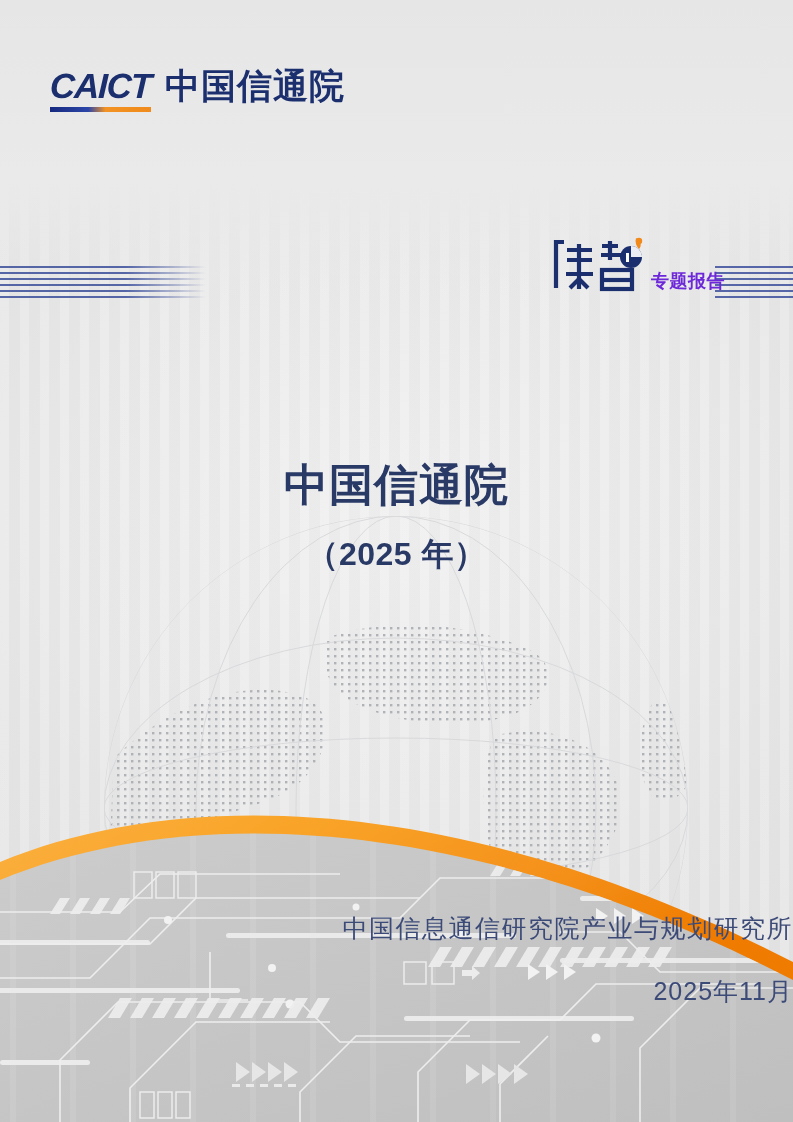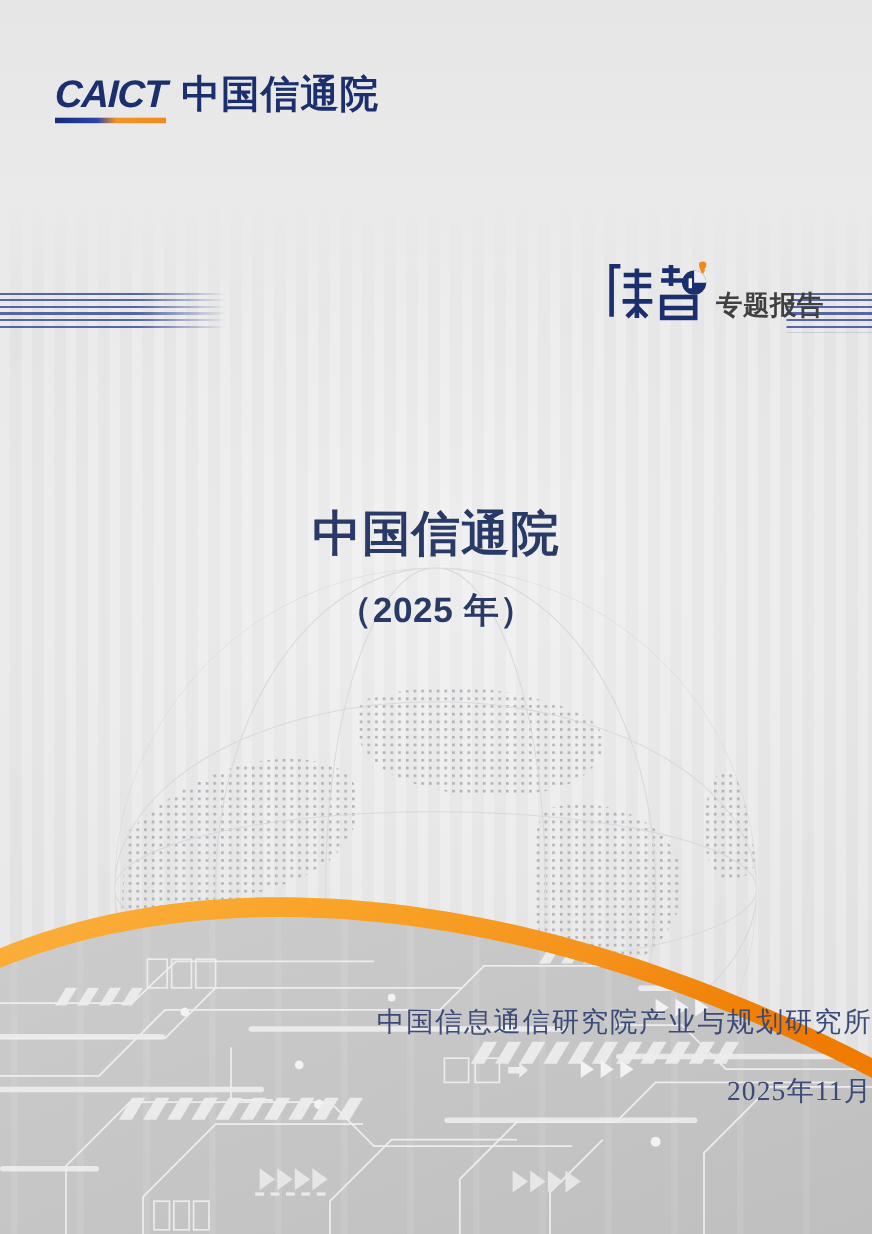--- a/index.html
+++ b/index.html
@@ -122,8 +122,8 @@
   .emblem-text {
     font-family: "Liberation Sans", "DejaVu Sans", sans-serif;
     font-weight: 700;
-    font-size: 24px;
-    color: #404040;
+    font-size: 18px;
+    color: #6d28d9;
     letter-spacing: 0.5px;
     line-height: 1;
     padding-bottom: 4px;

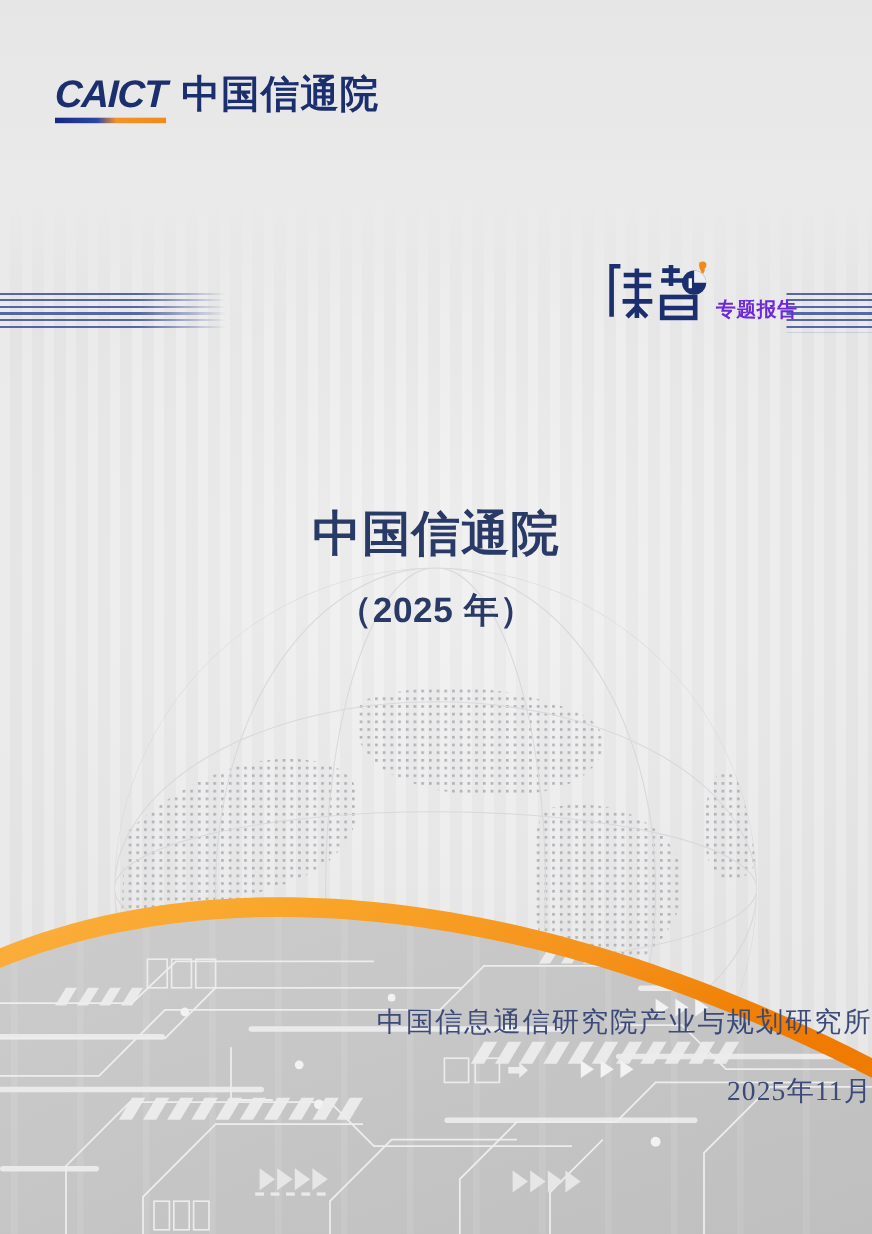--- a/index.html
+++ b/index.html
@@ -176,7 +176,7 @@
     margin: 0;
   }
   .footer-date {
-    font-family: Liberation Serif, serif;
+    font-family: Liberation Sans, sans-serif;
     font-size: 25px;
     color: #3c4a78;
     letter-spacing: 1px;

